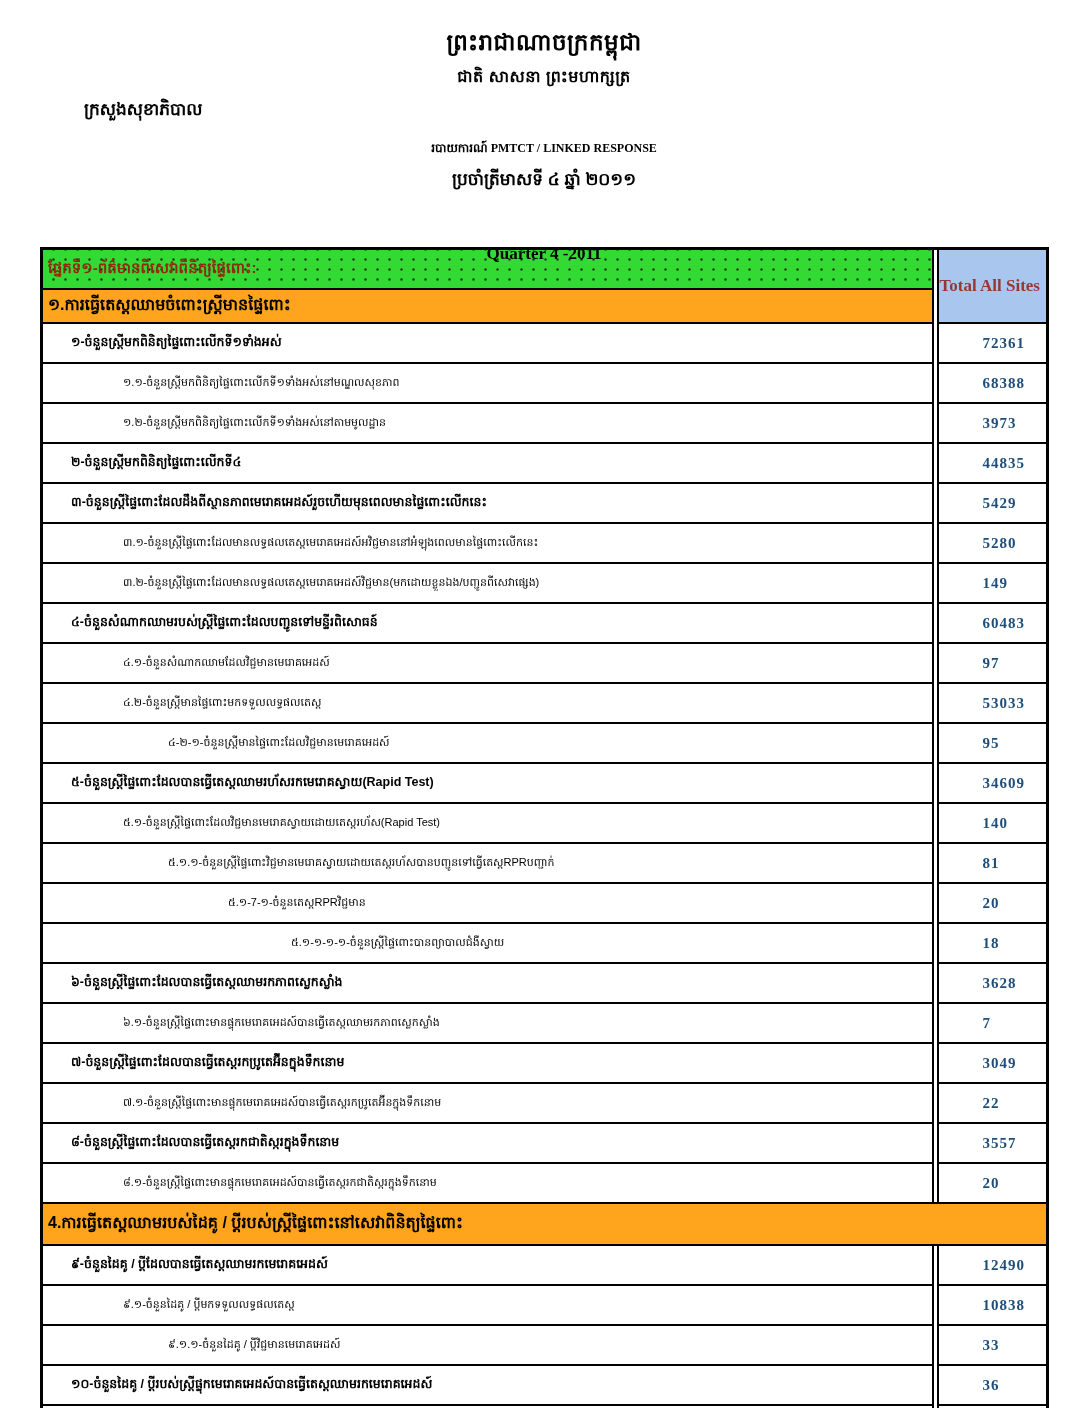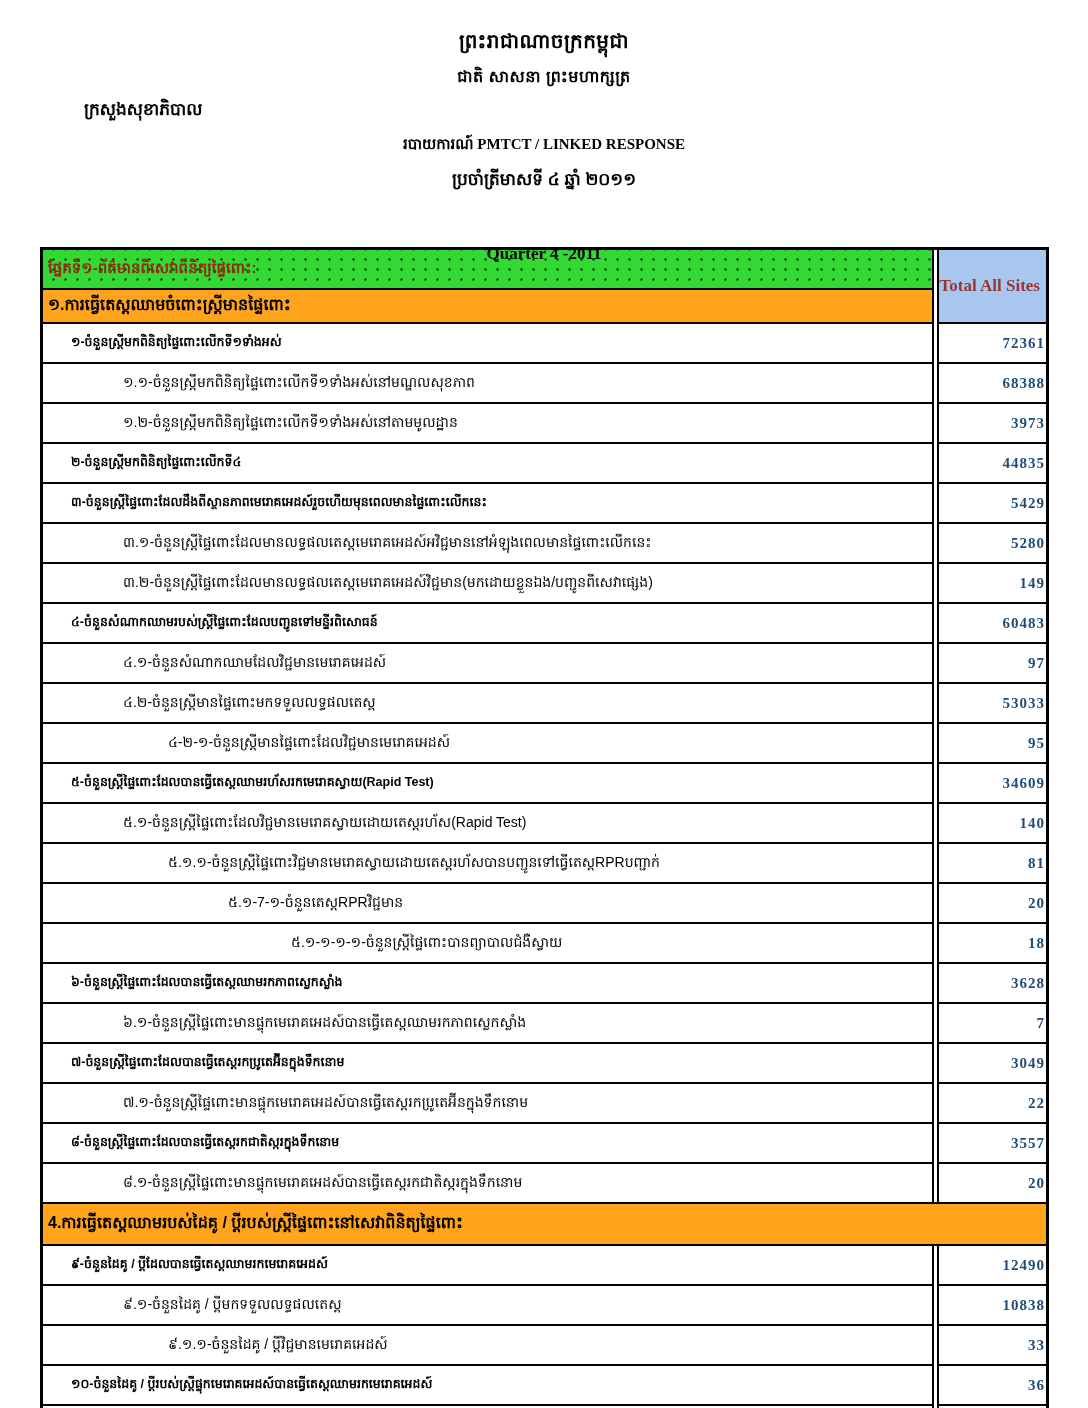--- a/index.html
+++ b/index.html
@@ -8,7 +8,7 @@
   
   .doc-header{position:relative;width:1088px;height:247px;}
   .hline{position:absolute;left:0;width:1088px;text-align:center;font-weight:bold;}
-  .kingdom{top:28px;font-size:20px;letter-spacing:.5px;}
+  .kingdom{top:28px;font-size:23px;letter-spacing:.5px;}
   .motto{top:66px;font-size:16px;letter-spacing:.5px;}
   .ministry{position:absolute;left:84px;top:98px;font-size:17px;font-weight:bold;}
   .report-title{top:134px;font-size:15px;font-family:"Liberation Serif",serif;}

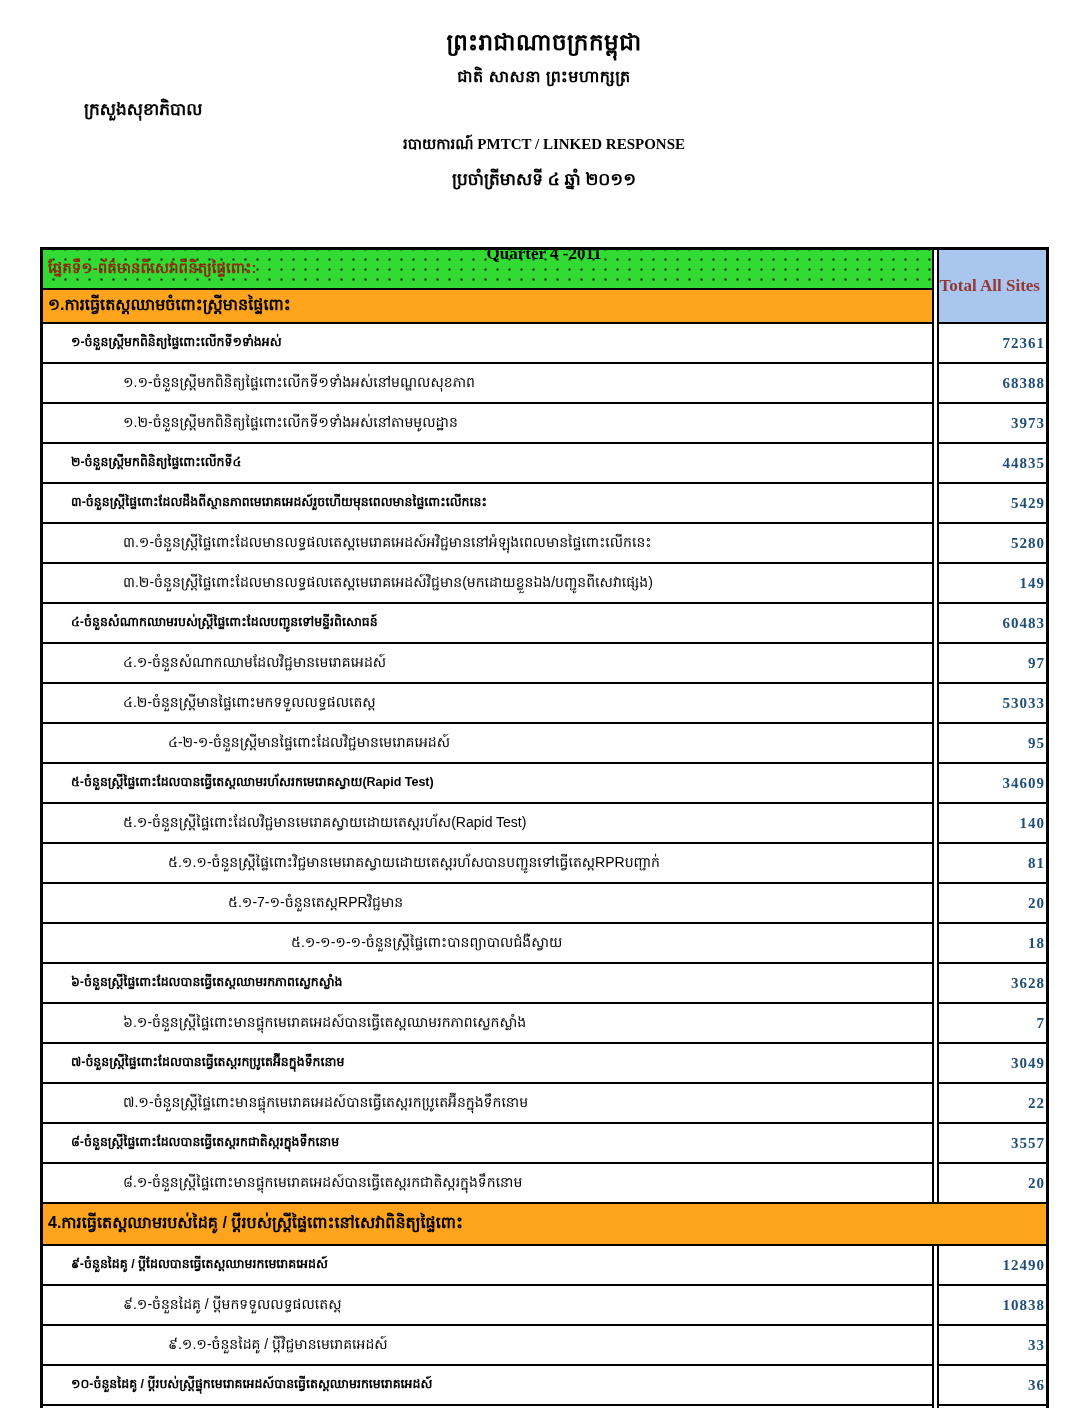--- a/index.html
+++ b/index.html
@@ -11,7 +11,7 @@
   .kingdom{top:28px;font-size:23px;letter-spacing:.5px;}
   .motto{top:66px;font-size:16px;letter-spacing:.5px;}
   .ministry{position:absolute;left:84px;top:98px;font-size:17px;font-weight:bold;}
-  .report-title{top:134px;font-size:15px;font-family:"Liberation Serif",serif;}
+  .report-title{top:140px;font-size:12px;font-family:"Liberation Serif",serif;}
   .quarter-kh{top:168px;font-size:17px;}
   .quarter-en{top:198px;font-size:17px;font-family:"Liberation Serif",serif;margin-top:46px;}
 

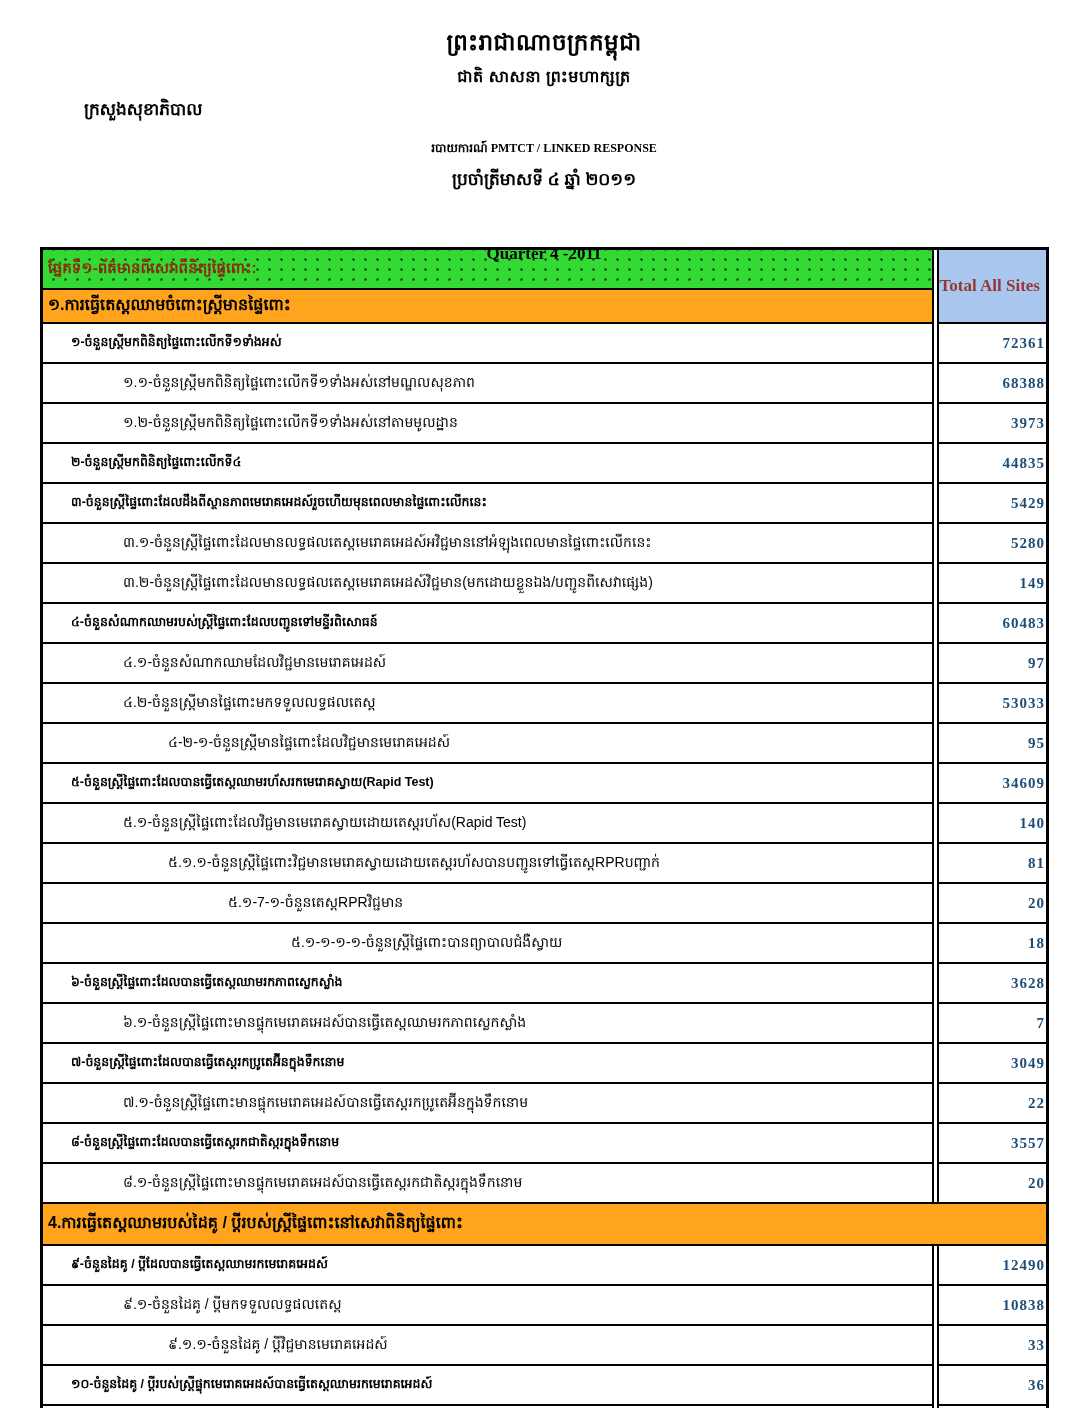--- a/index.html
+++ b/index.html
@@ -45,7 +45,7 @@
   td.label.lvl3{padding-left:185px;}
   td.label.lvl4{padding-left:248px;}
   td.value{
-    background:#fff;text-align:right;vertical-align:middle;
+    background:#fff;text-align:left;vertical-align:middle;
     font-family:"Liberation Serif",serif;font-weight:bold;font-size:15px;color:#1f4e79;letter-spacing:1px;padding-left:44px;
   }
 </style>

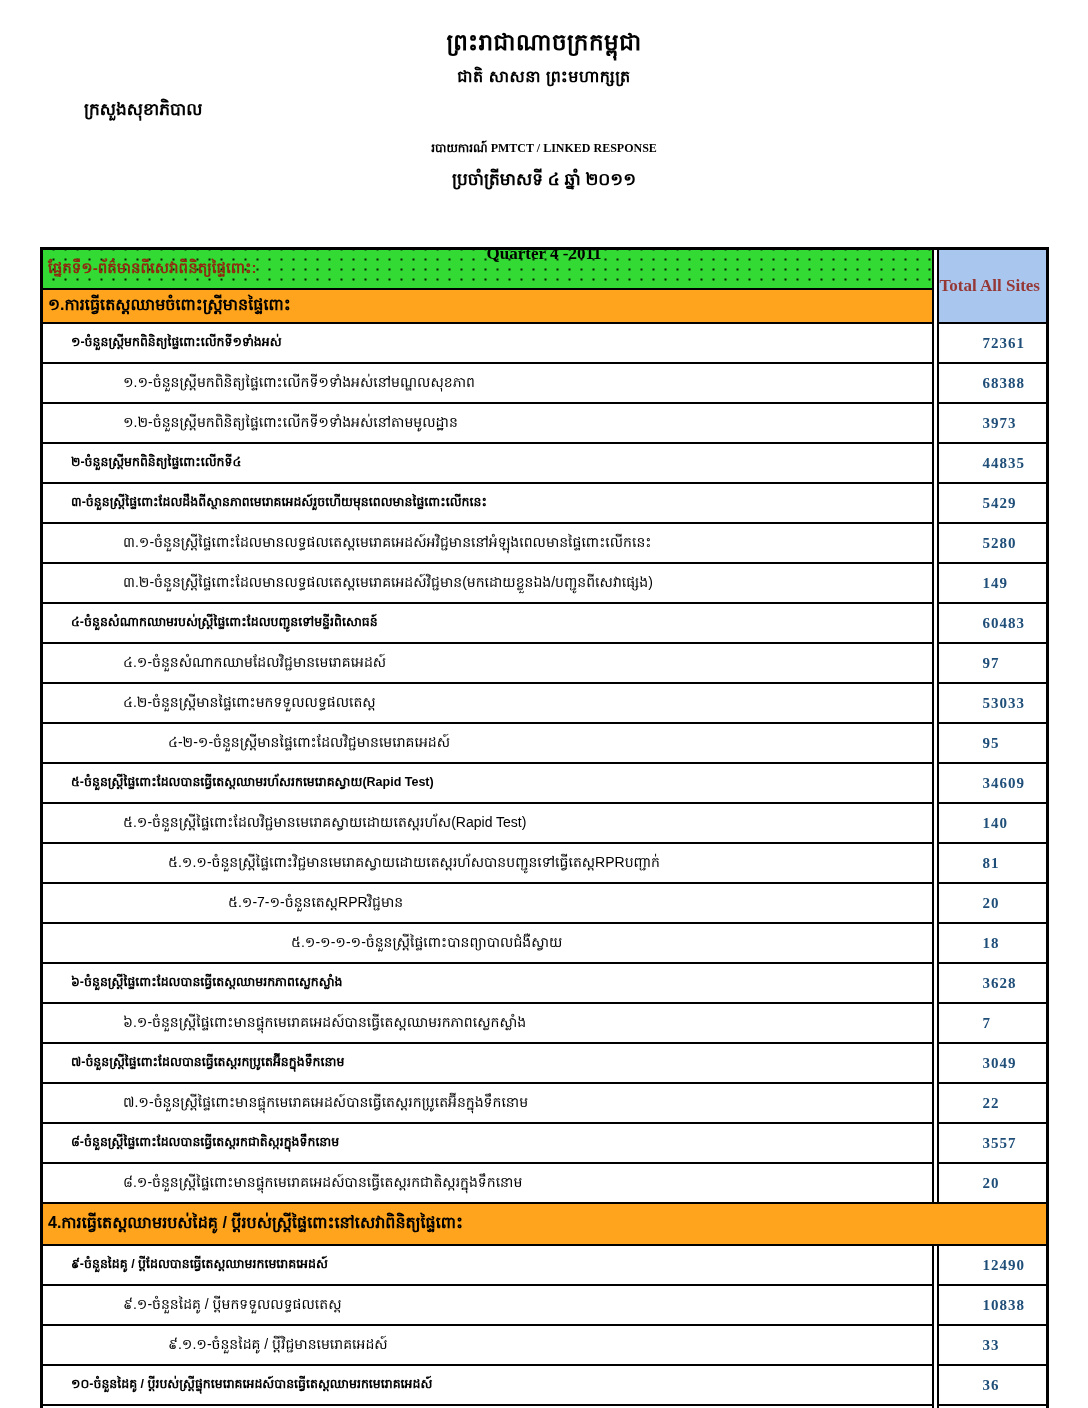--- a/index.html
+++ b/index.html
@@ -37,7 +37,7 @@
     background:#a9c6ee;text-align:left;vertical-align:middle;
     font-family:"Liberation Serif",serif;font-weight:bold;font-size:17px;color:#953735;
   }
-  td.label{height:36px;background:#fff;font-size:14px;vertical-align:middle;}
+  td.label{height:36px;background:#fff;font-size:11px;vertical-align:middle;}
   td.label.b{font-size:12.5px;font-weight:bold;margin-top:12px;}
   td.label.lvl0{padding-left:28px;}
   td.label.lvl1{padding-left:80px;}

